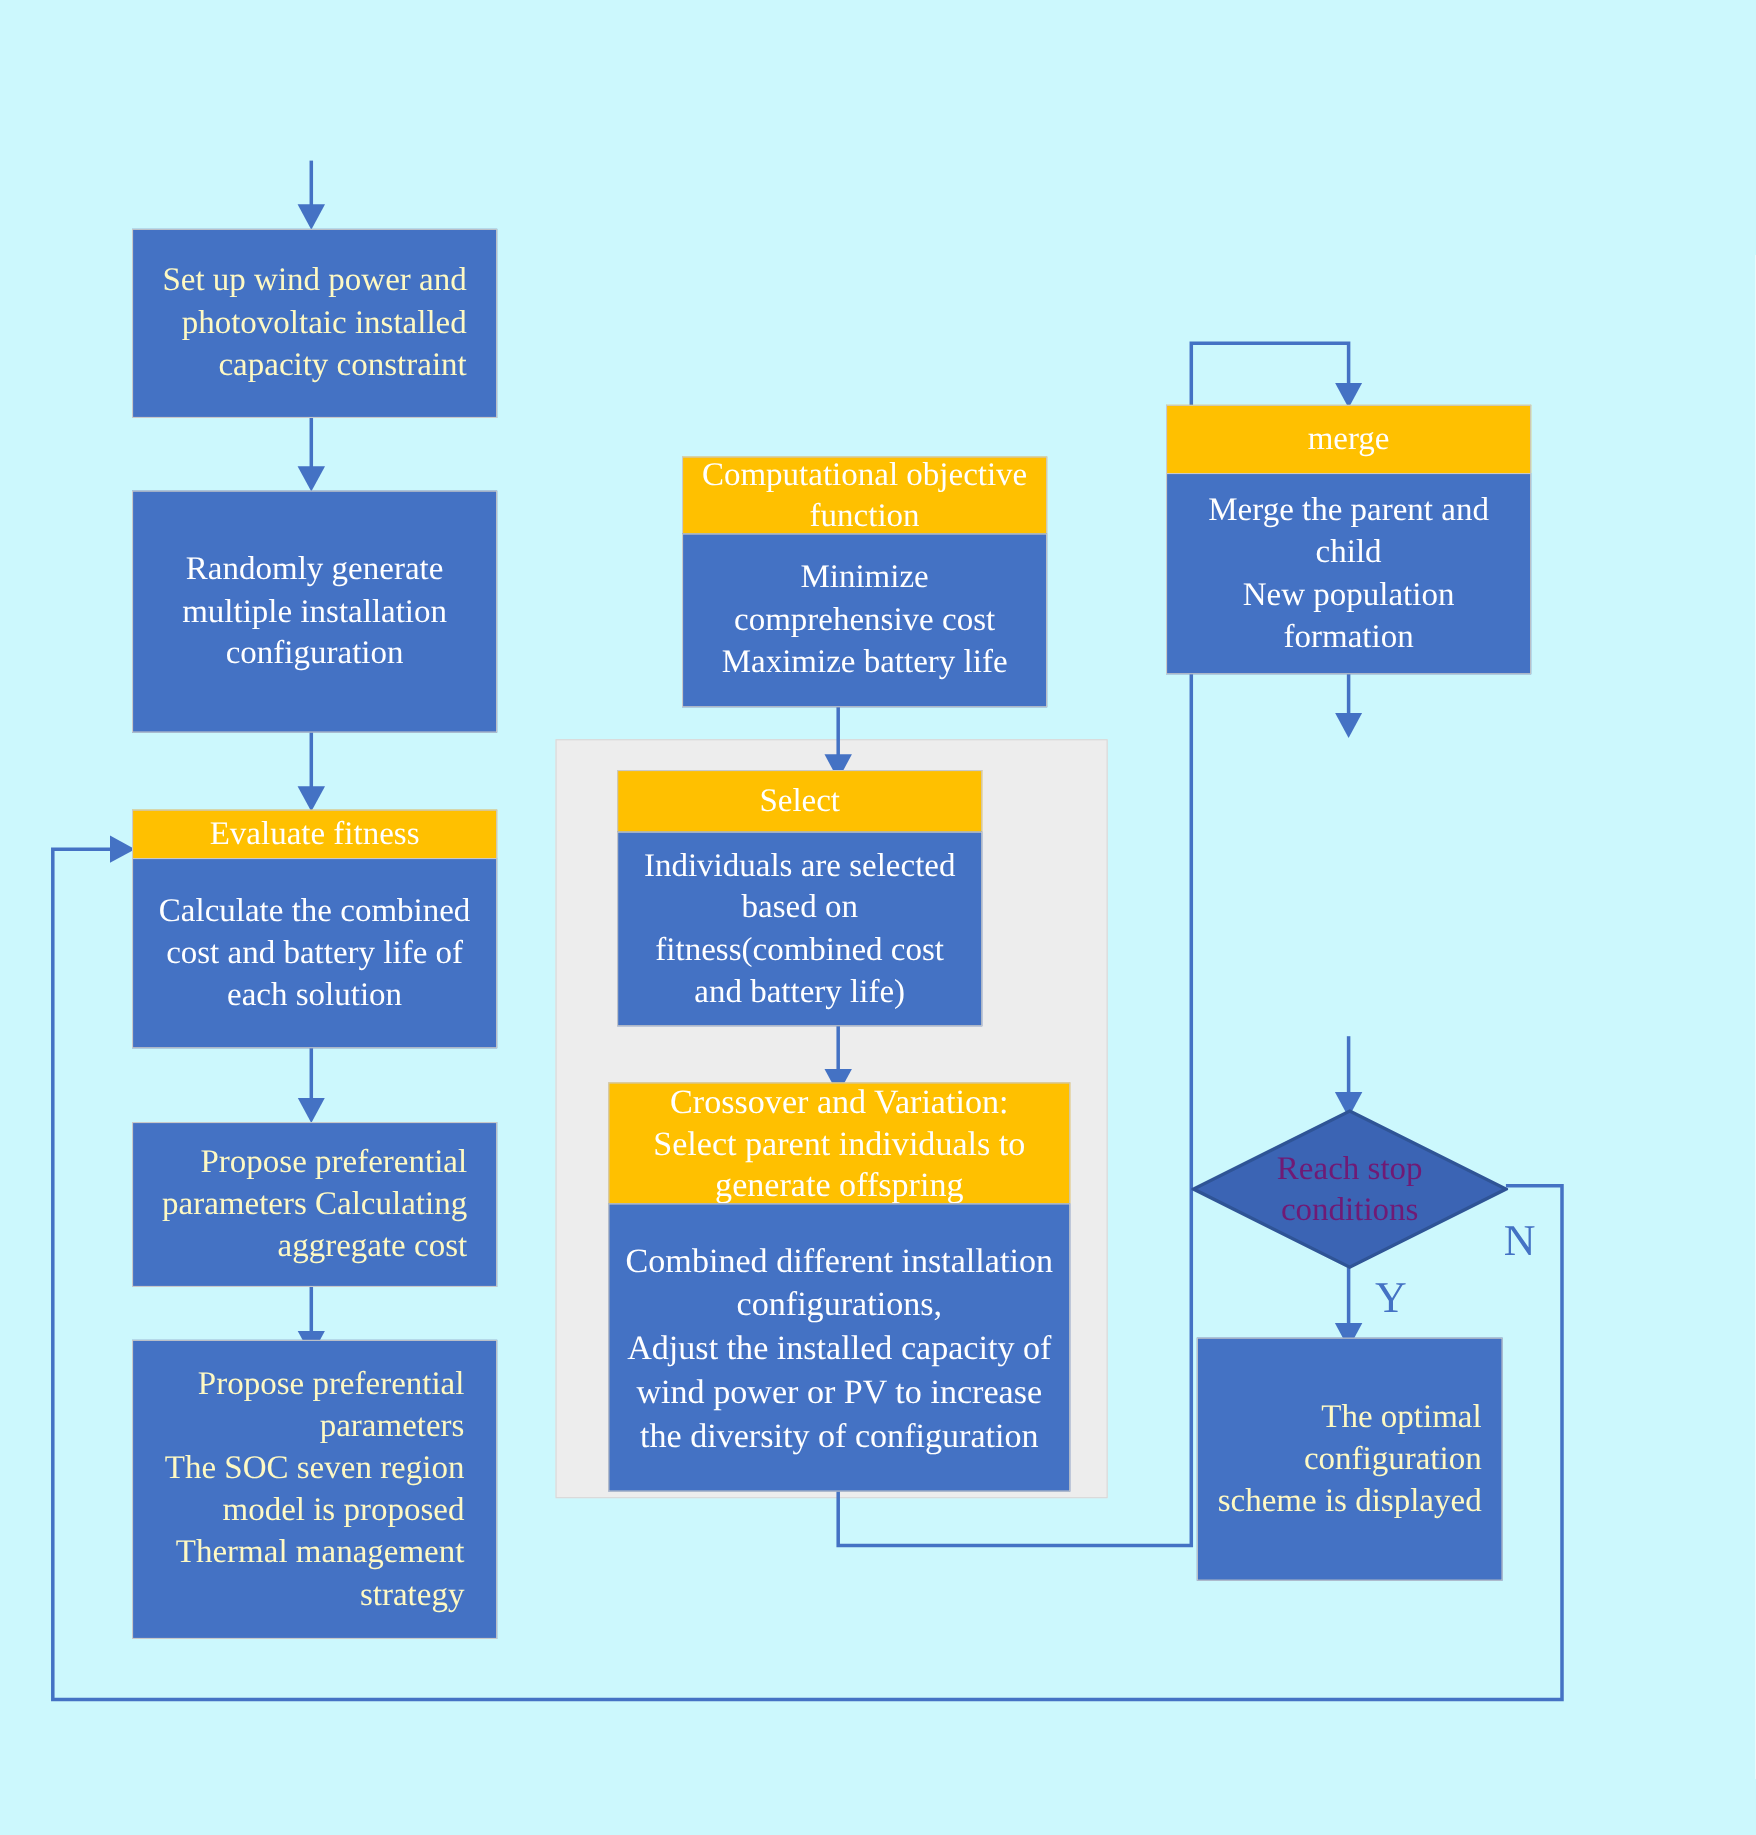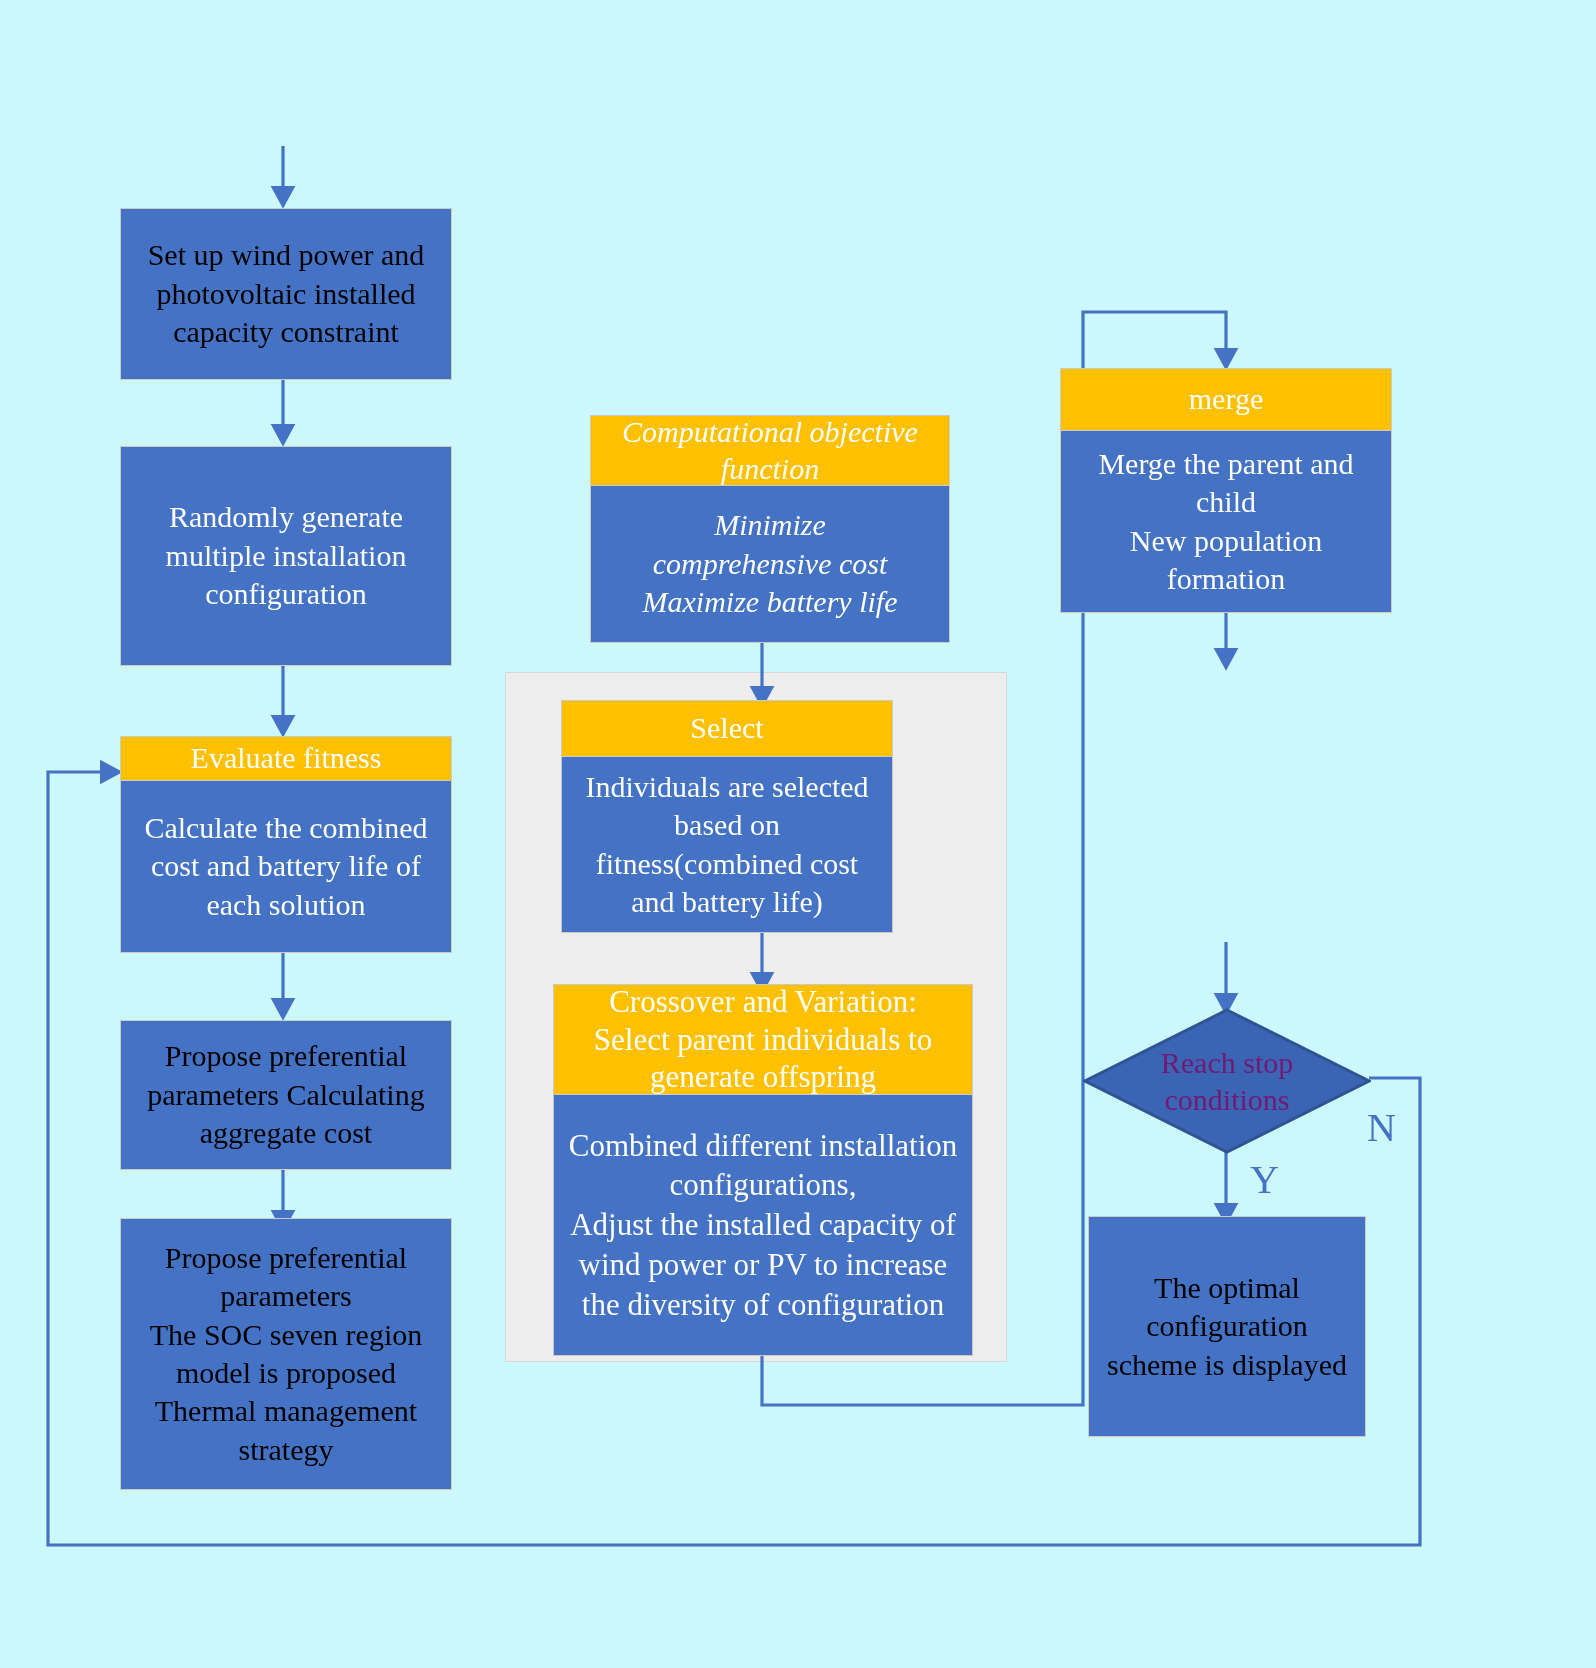--- a/index.html
+++ b/index.html
@@ -52,7 +52,7 @@
   .plain {
     box-sizing: border-box;
     background: #4472c4;
-    color: #000000;
+    color: #fef9c3;
     border: 1px solid #c9c9c9;
     display: flex;
     align-items: center;
@@ -60,7 +60,7 @@
     line-height: 1.28;
     white-space: pre-line;
     position: absolute;
-    text-align: center;
+    text-align: right;
   }
   .terminator {
     position: absolute;

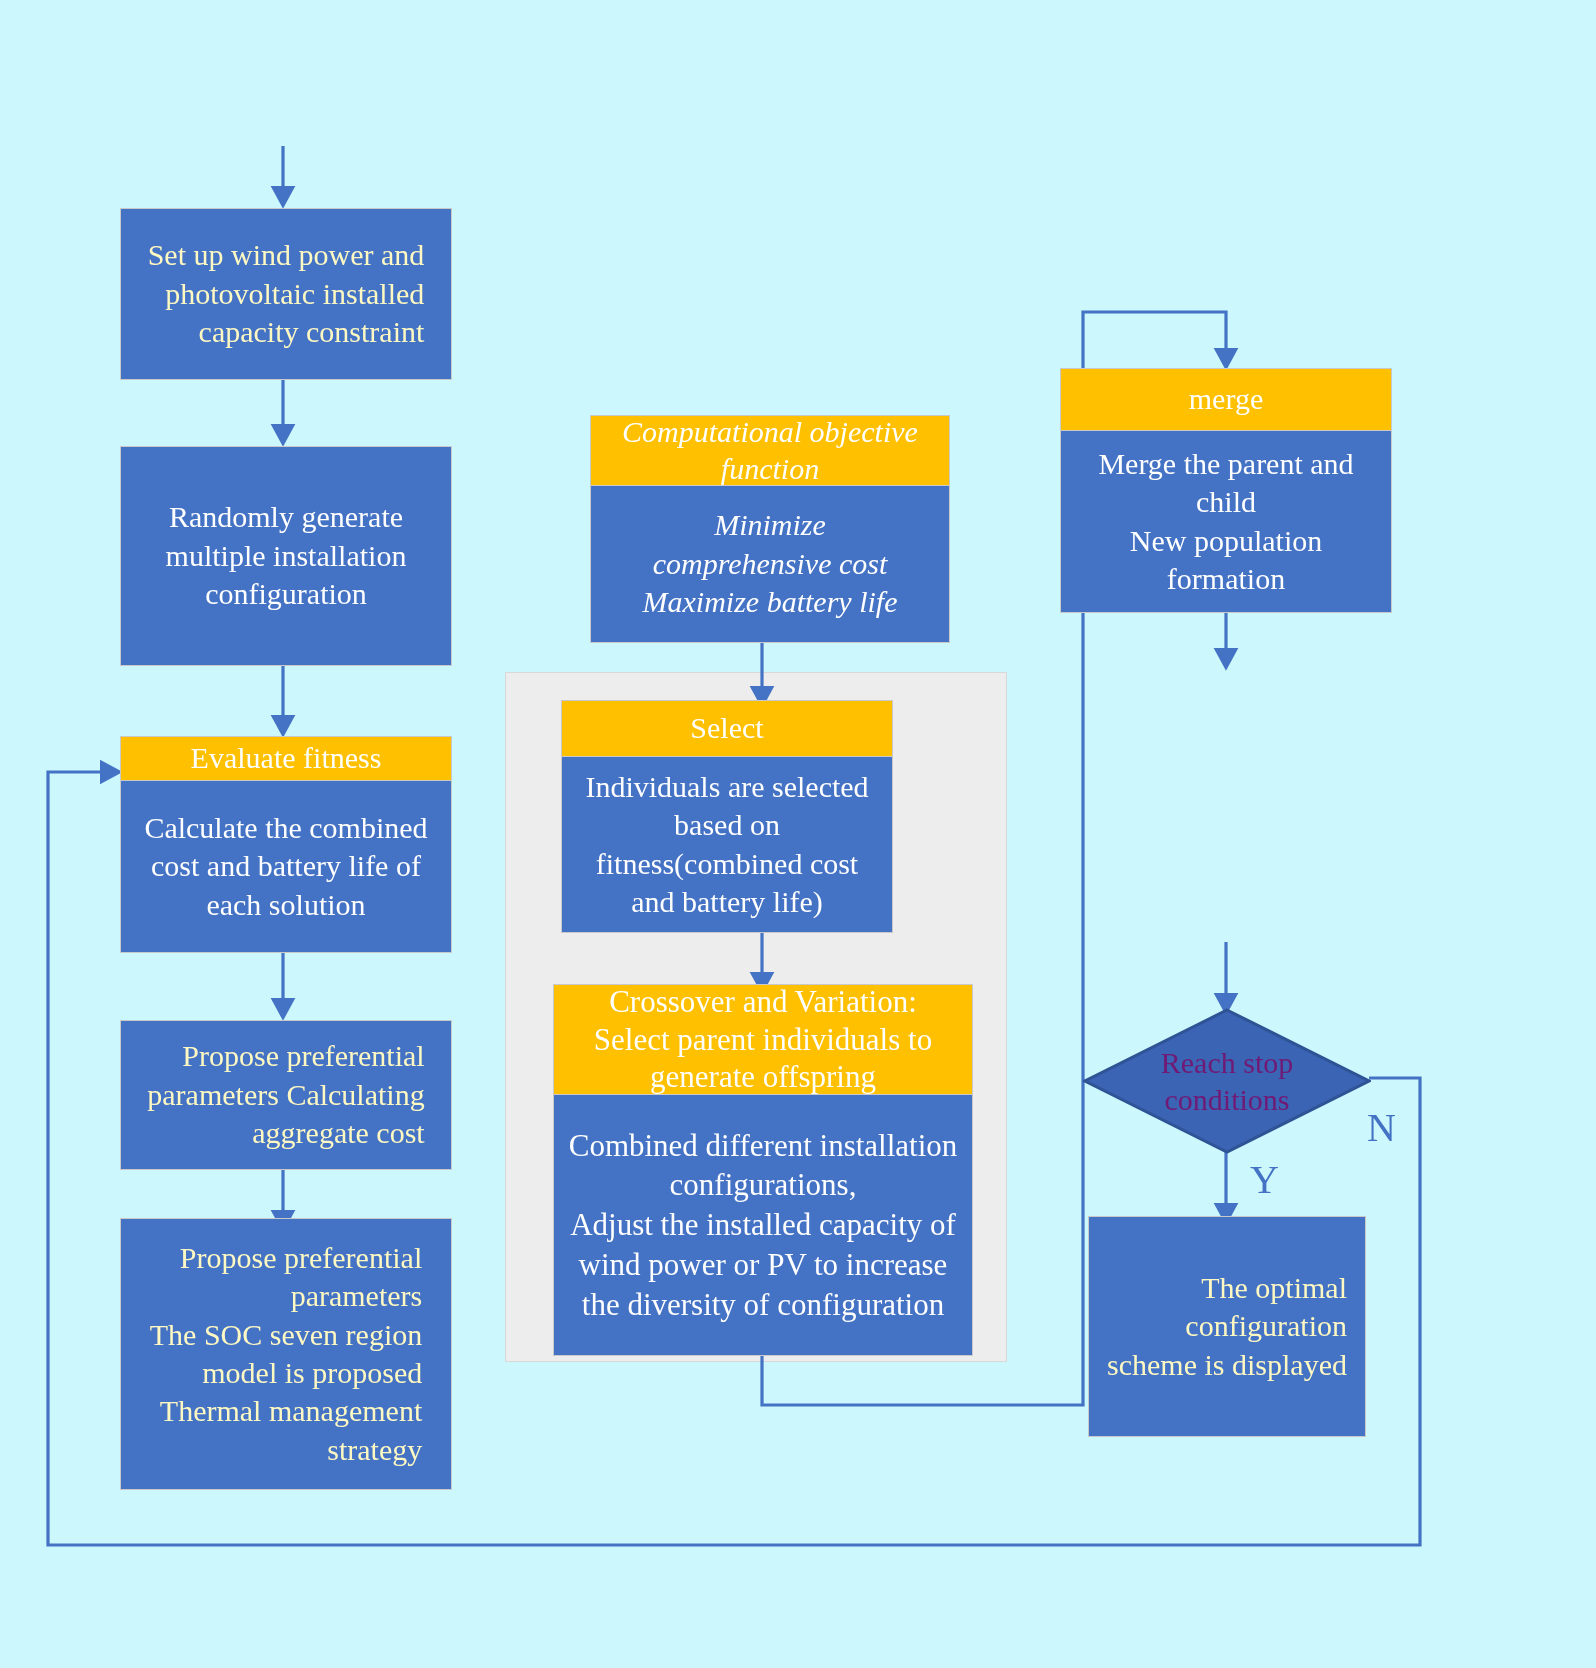--- a/index.html
+++ b/index.html
@@ -180,7 +180,7 @@
 strategy</span>
   </div>
 
-  <div class="node" style="left:590px; top:415px; width:360px; height:228px;font-style:italic;">
+  <div class="node" style="left:620px; top:415px; width:332px; height:228px;">
     <div class="band fs30" style="height:70px;">
       <span>Computational objective
 function</span>

